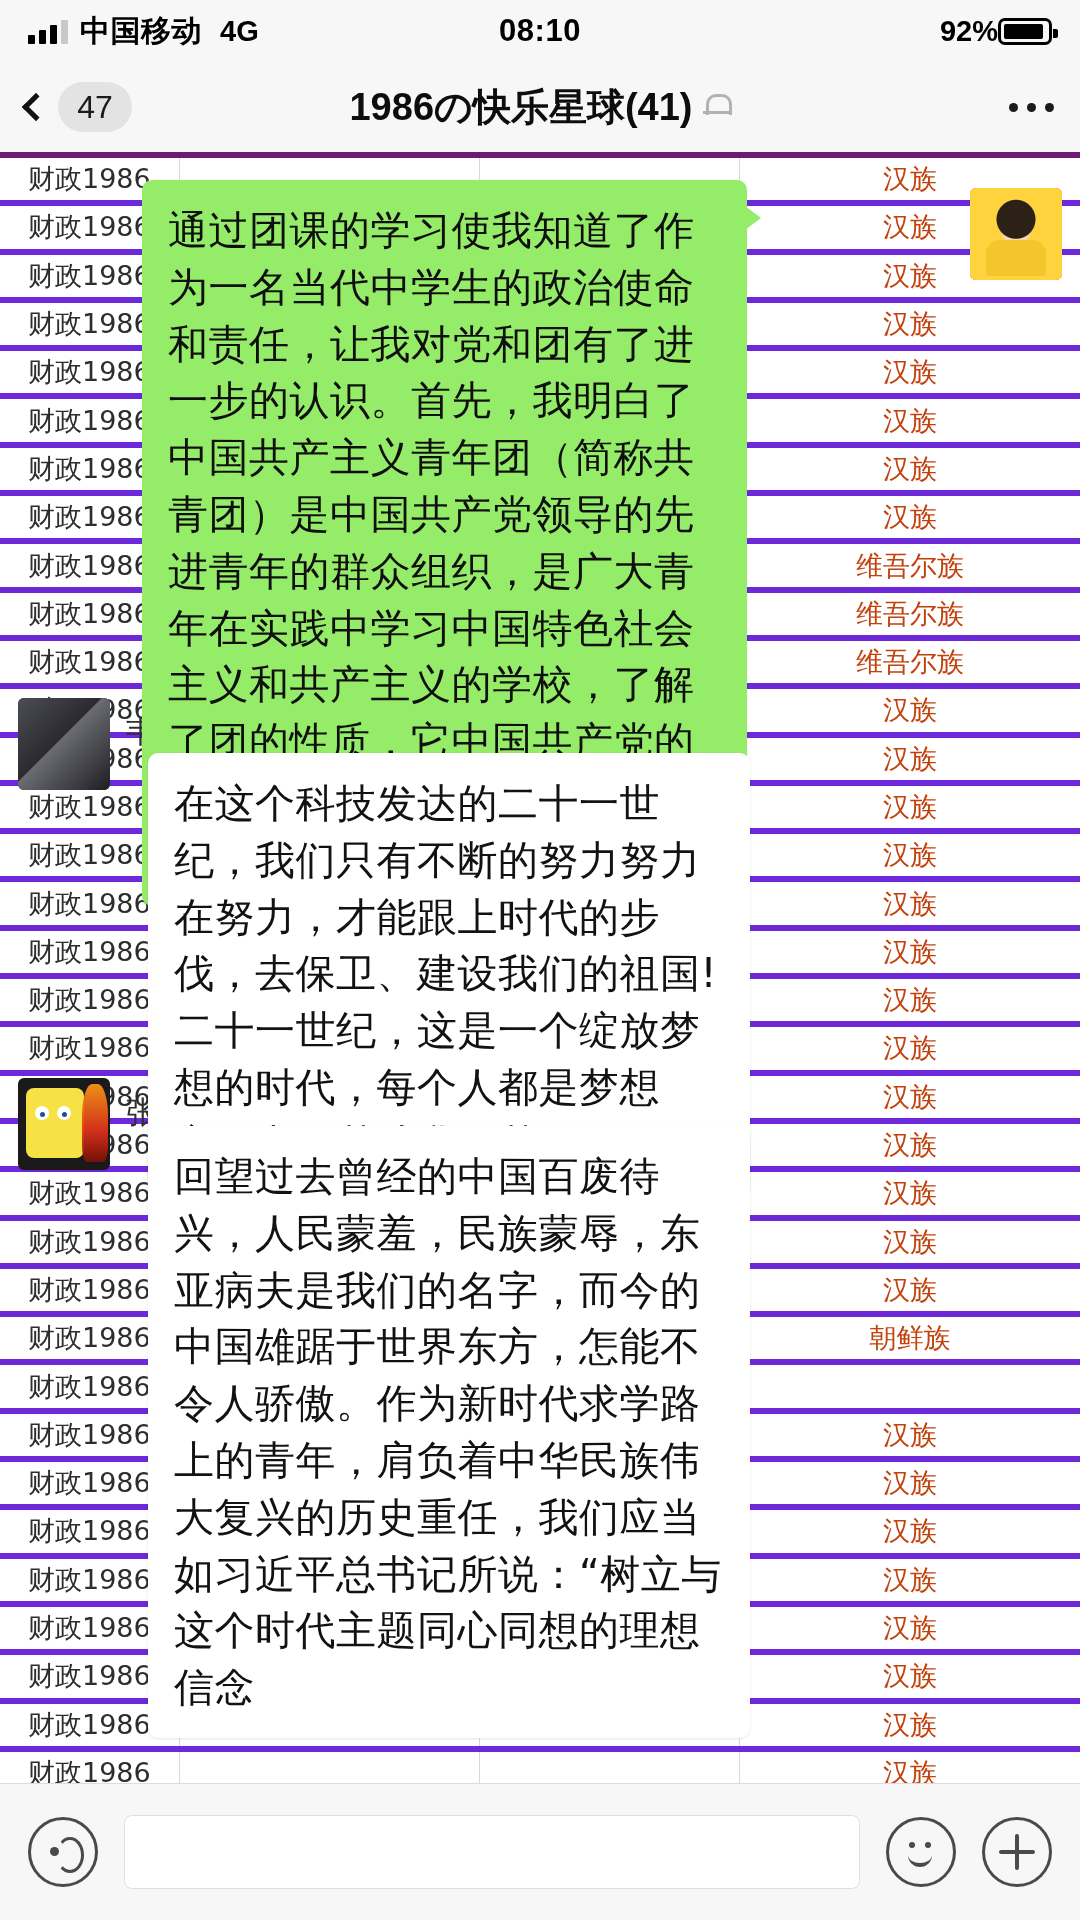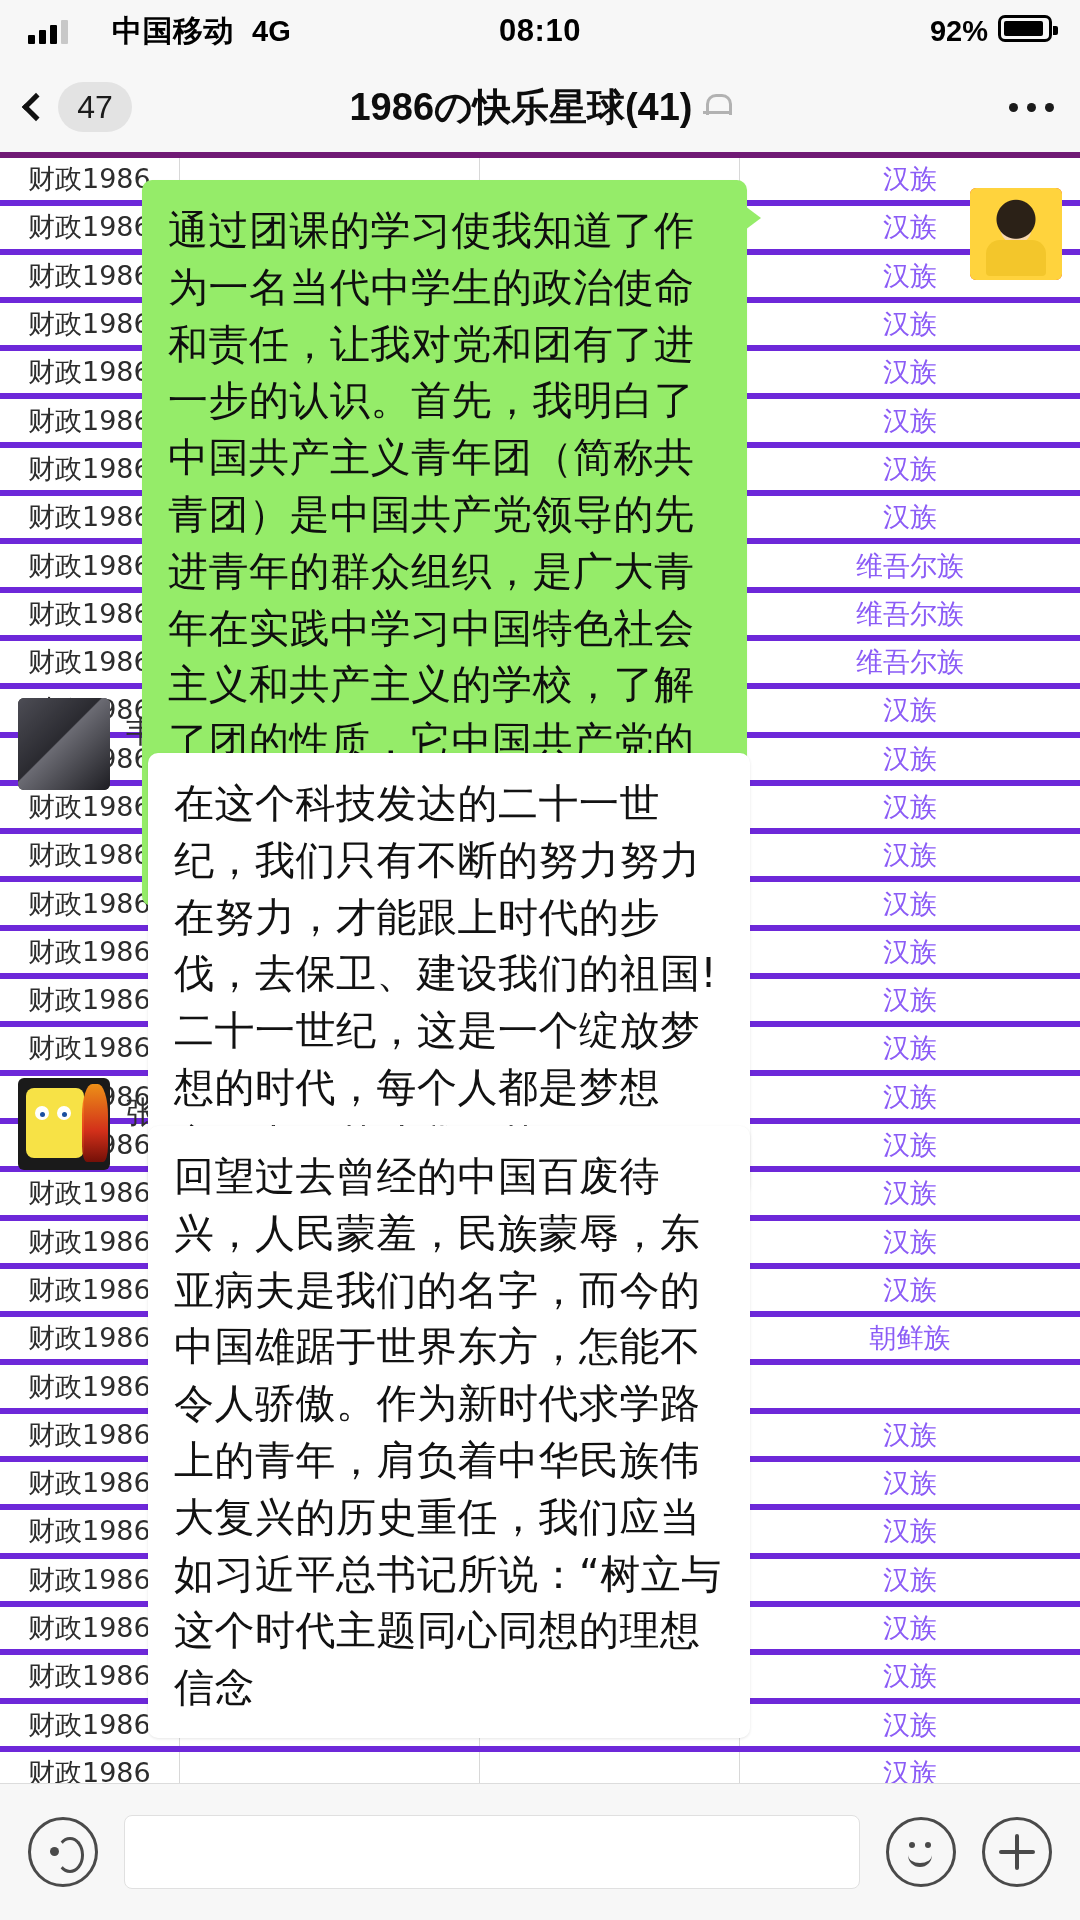--- a/index.html
+++ b/index.html
@@ -35,7 +35,7 @@
   .signal i:nth-child(2) { height: 14px; }
   .signal i:nth-child(3) { height: 19px; }
   .signal i:nth-child(4) { height: 24px; background: #c8c8c8; }
-  .carrier { font-size: 30px; letter-spacing: 0.5px; margin-left: 32px; }
+  .carrier { font-size: 30px; letter-spacing: 0.5px; }
   .nettype { font-size: 29px; margin-left: 6px; }
   .sb-center {
     position: absolute; left: 0; right: 0; text-align: center;

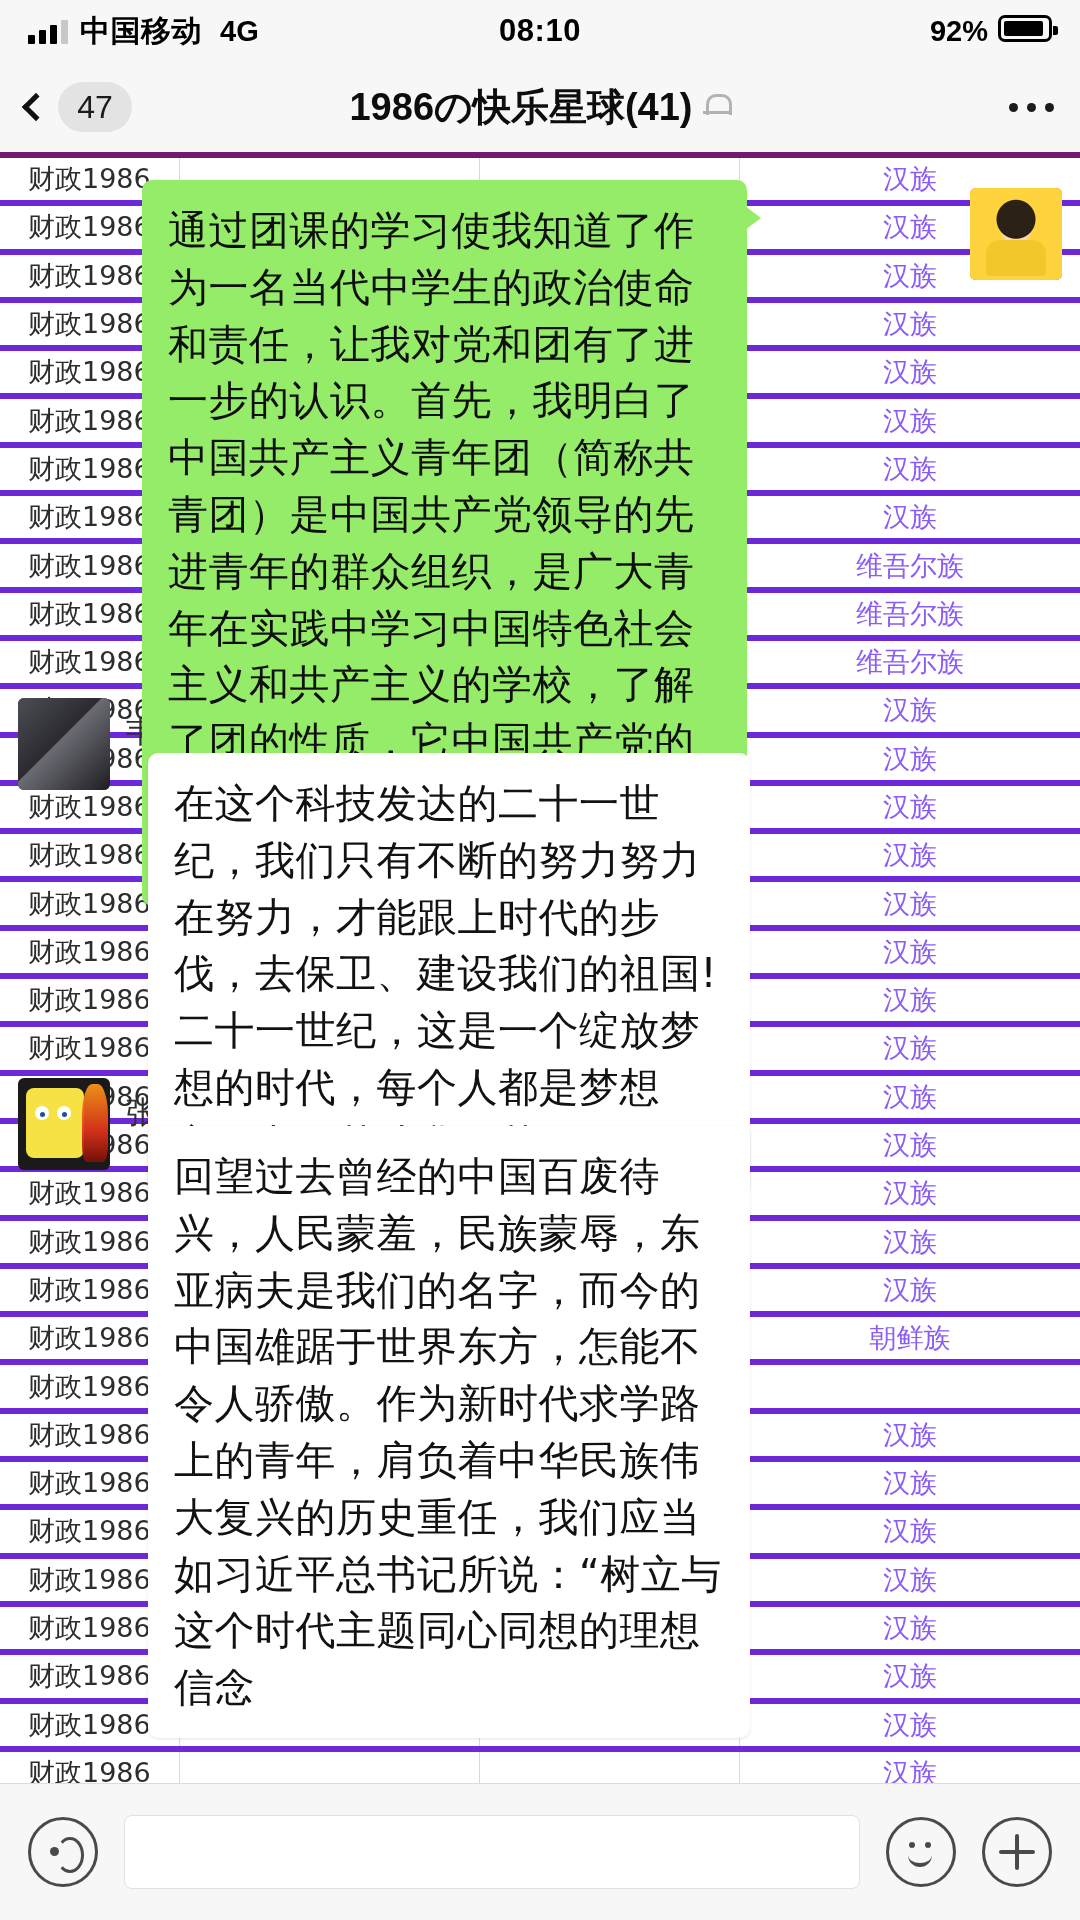--- a/index.html
+++ b/index.html
@@ -41,7 +41,7 @@
     position: absolute; left: 0; right: 0; text-align: center;
     font-size: 31px; font-weight: 700; letter-spacing: 0.5px;
   }
-  .sb-right { margin-left: auto; display: flex; gap: 10px; }
+  .sb-right { margin-left: auto; display: flex; align-items: center; }
   .battery-text { font-size: 29px; }
   .battery {
     position: relative; width: 54px; height: 27px;

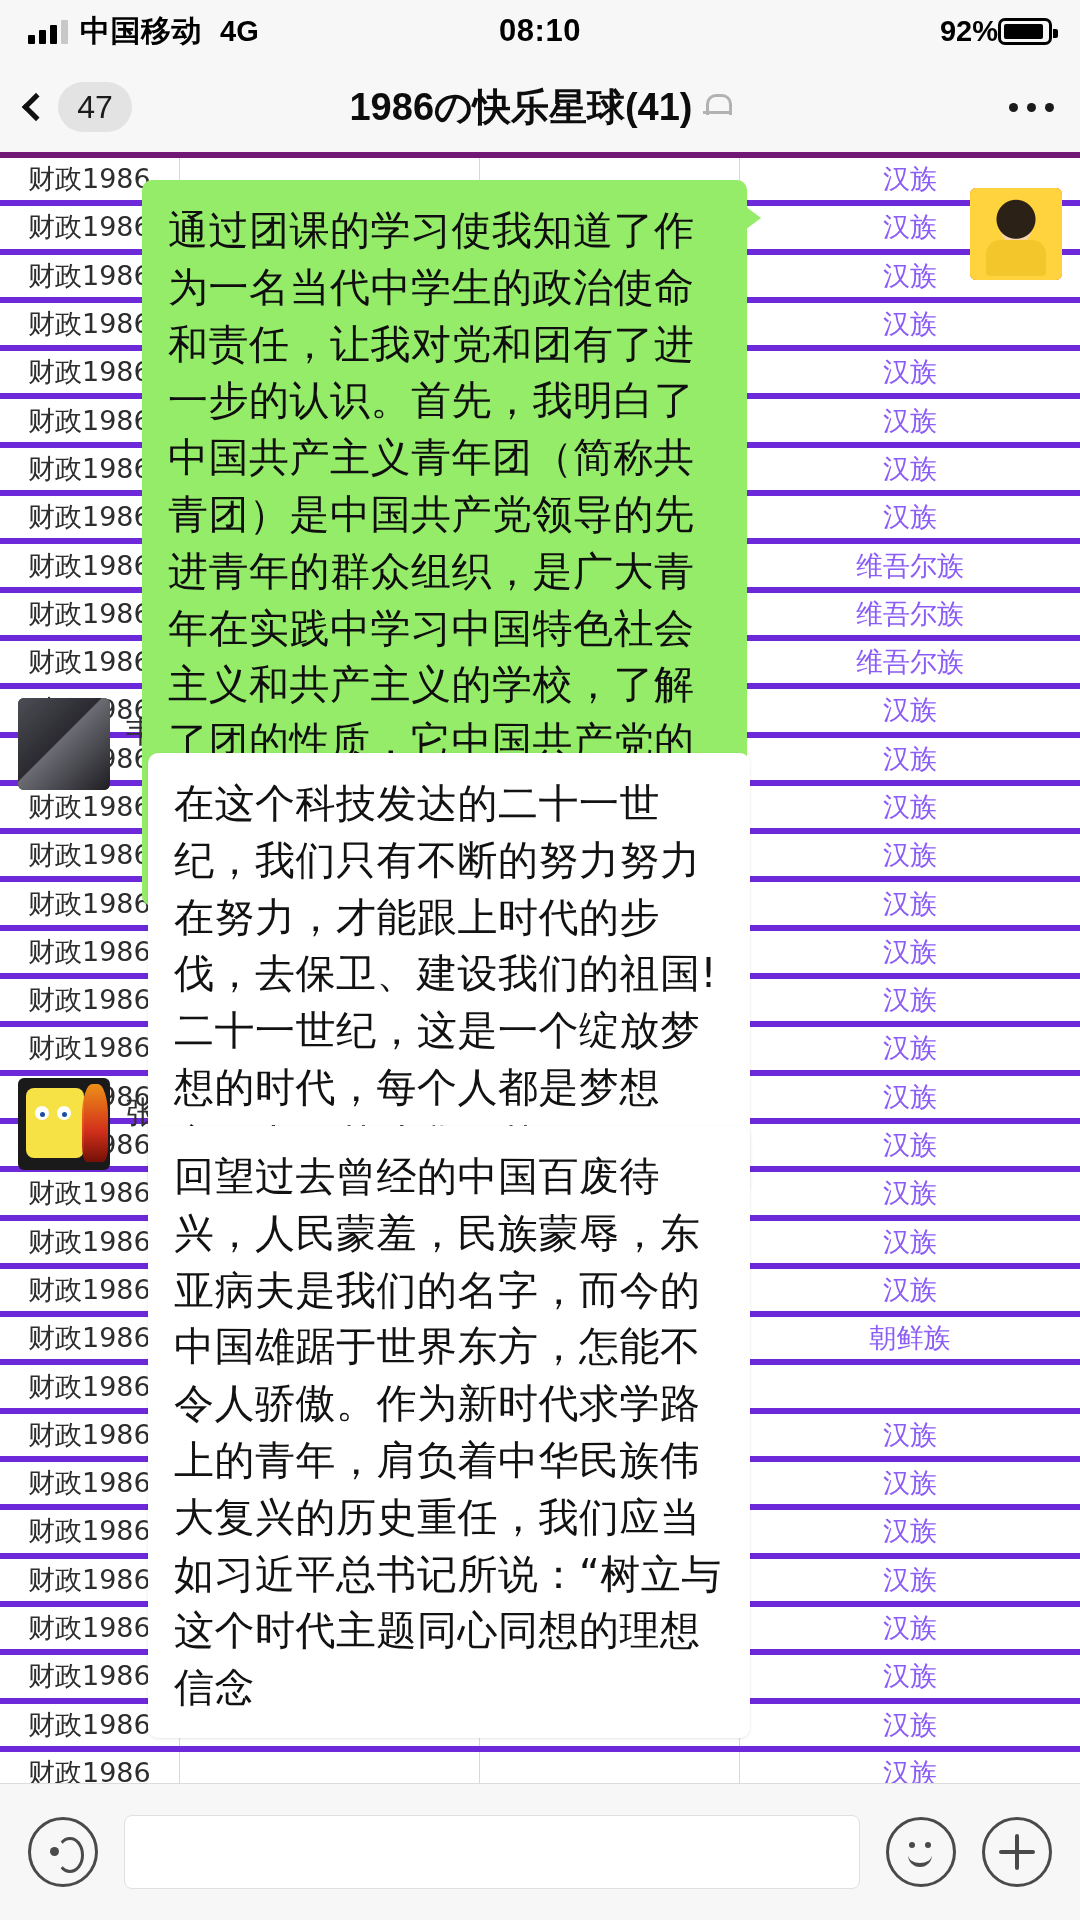--- a/index.html
+++ b/index.html
@@ -139,7 +139,7 @@
   .sheet-row .c4 {
     flex: 1; text-align: center; justify-content: center;
     height: 100%; display: flex; align-items: center;
-    color: #8b5cf6;
+    color: #c2410c;
   }
 
   

